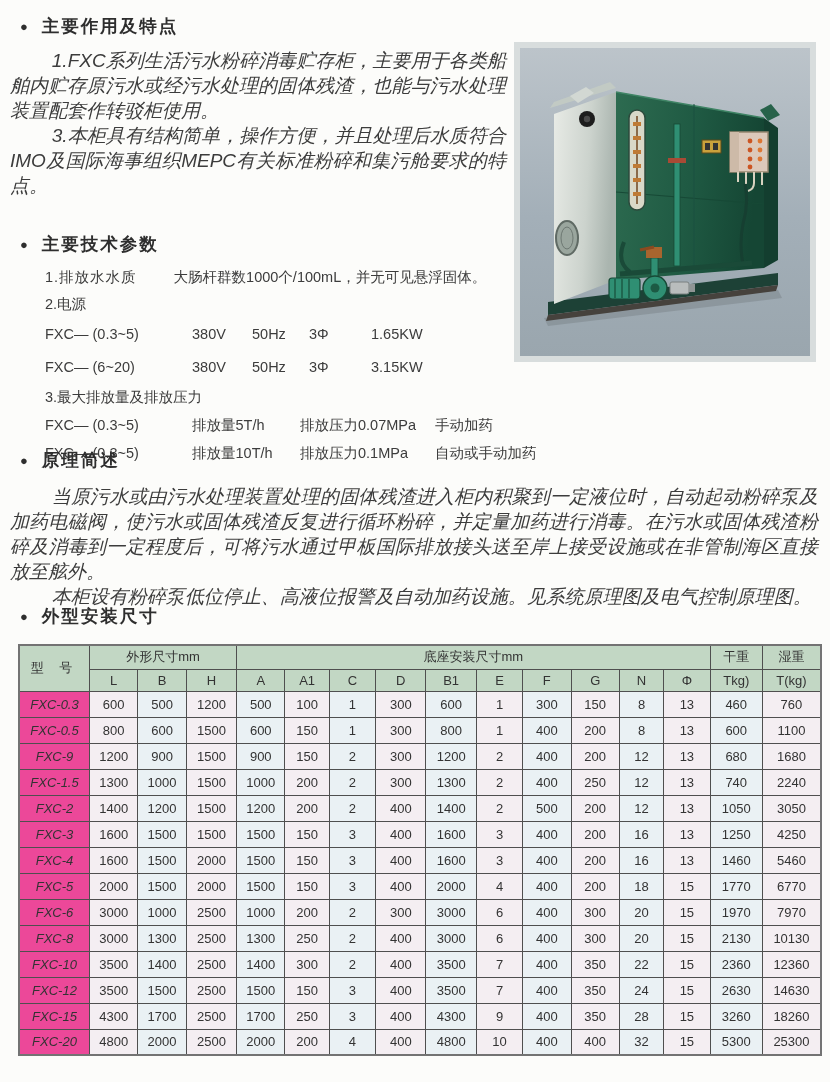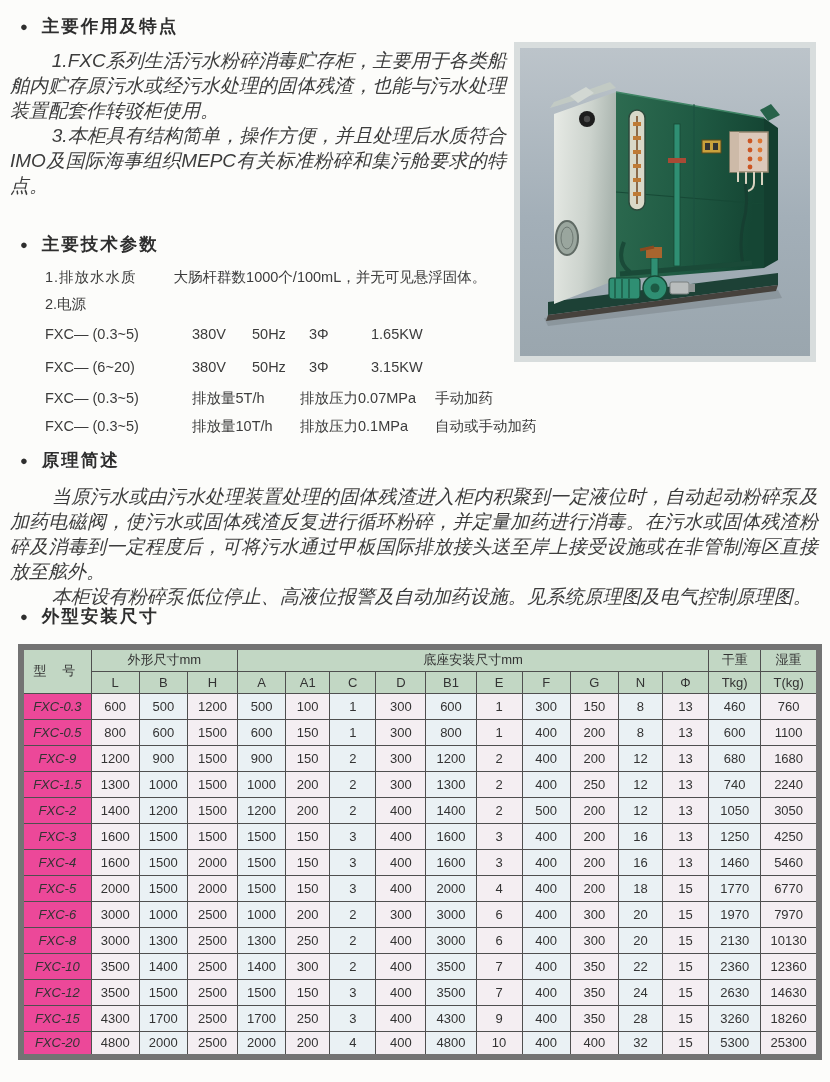--- a/index.html
+++ b/index.html
@@ -240,6 +240,7 @@
         <span class="c-phase">3Φ</span>
         <span class="c-power">3.15KW</span>
       </div>
+      <div class="tech-line">3.最大排放量及排放压力</div>
       <div class="param-row discharge">
         <span class="c-model">FXC— (0.3~5)</span>
         <span class="c-flow">排放量5T/h</span>

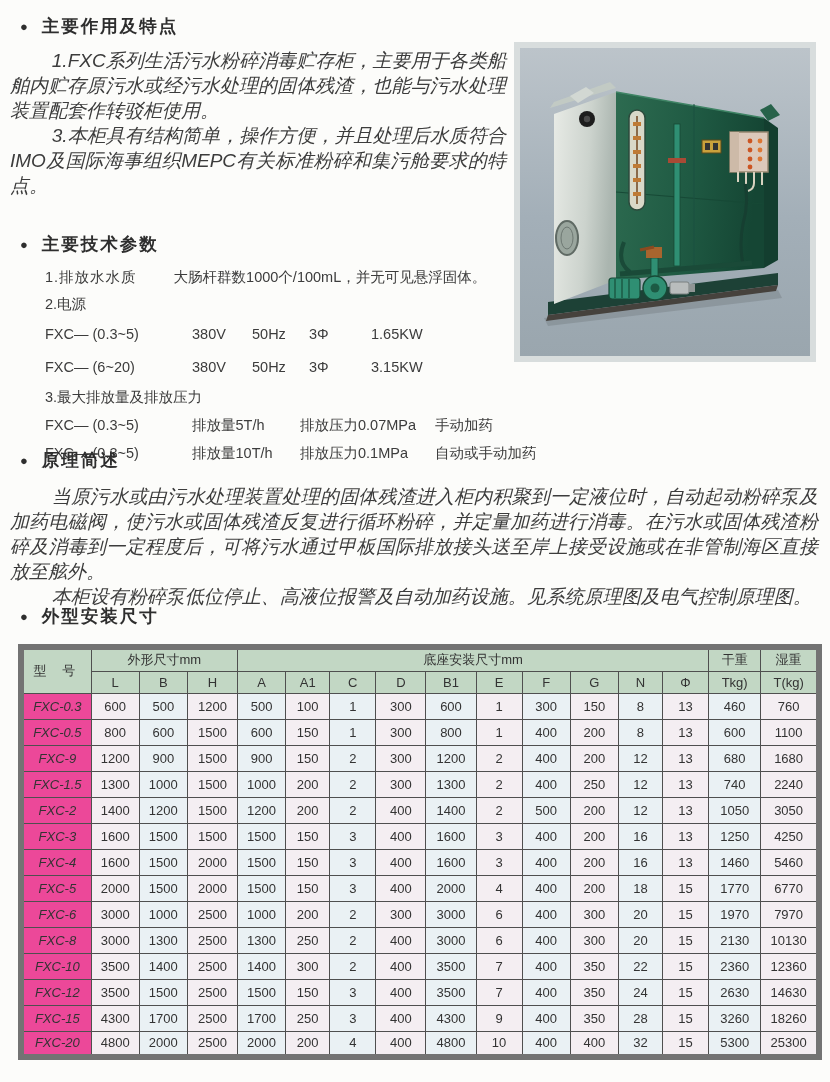--- a/index.html
+++ b/index.html
@@ -76,7 +76,7 @@
     table-layout: fixed;
     font-size: 13px;
     color: #333;
-    border: 6px solid #737373;
+    border: 2px solid #737373;
     background: #fdfdfd;
   }
   table.dims th, table.dims td {

